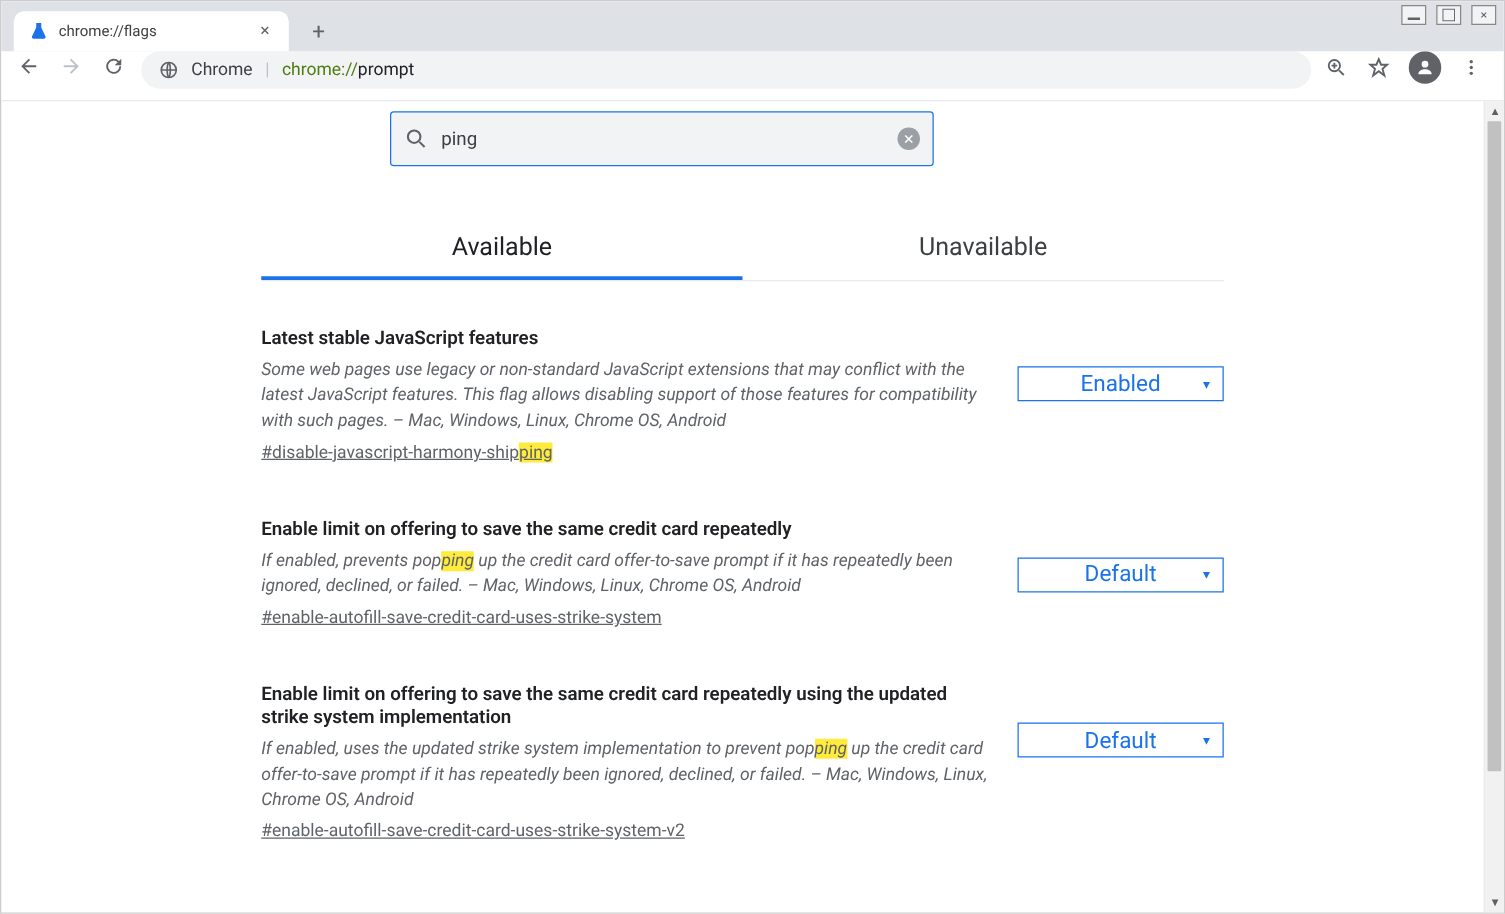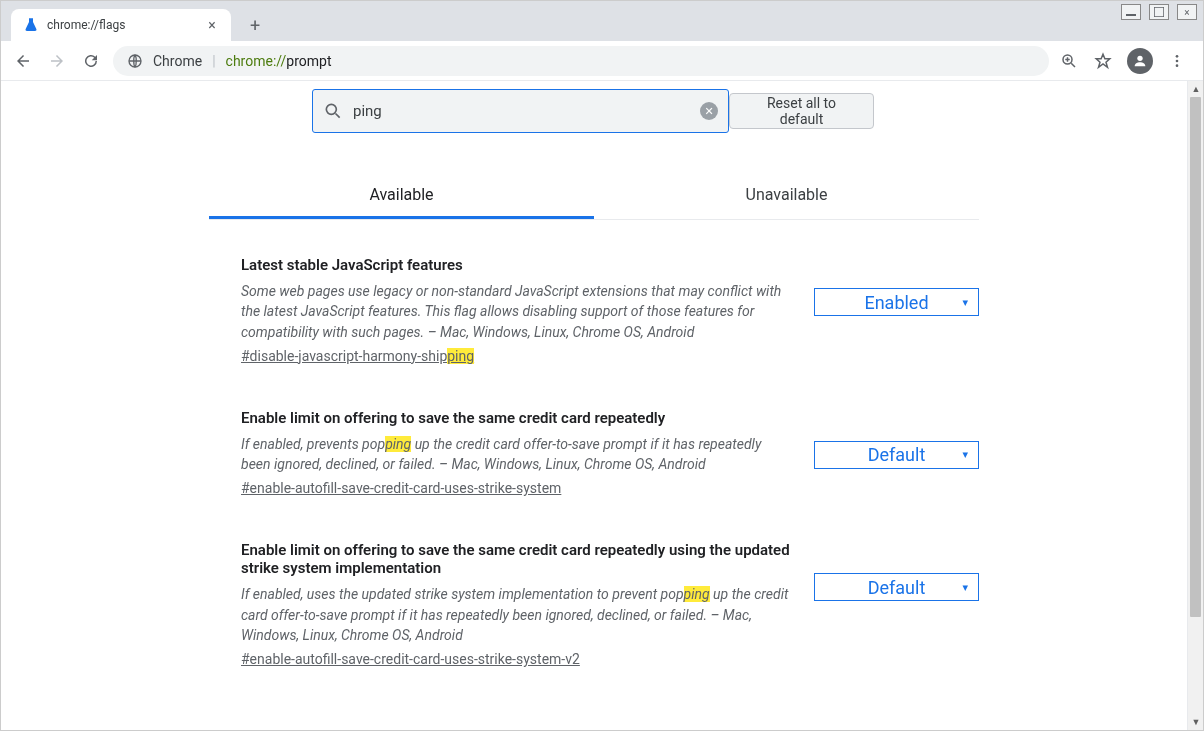--- a/index.html
+++ b/index.html
@@ -16,7 +16,7 @@
     .win-btn { width: 20px; height: 16px; border: 1px solid #888; background: #f1f3f4; font-size: 10px; display: flex; align-items: center; justify-content: center; cursor: pointer; color: #5f6368; }
 
     
-    .toolbar { height: 40px; background: #fff; display: flex; align-items: center; padding: 0 10px; gap: 10px; border-bottom: 1px solid #e8eaed; }
+    .toolbar { height: 40px; background: #fff; display: flex; align-items: flex-start; padding: 0 10px; gap: 10px; border-bottom: 1px solid #e8eaed; }
     .nav-btn { width: 24px; height: 24px; display: flex; align-items: center; justify-content: center; color: #5f6368; cursor: pointer; }
     .nav-btn.disabled { color: #bdc1c6; }
     .omnibox { flex: 1; height: 30px; background: #f1f3f4; border-radius: 15px; display: flex; align-items: center; padding: 0 14px; font-size: 14px; color: #5f6368; gap: 10px; }

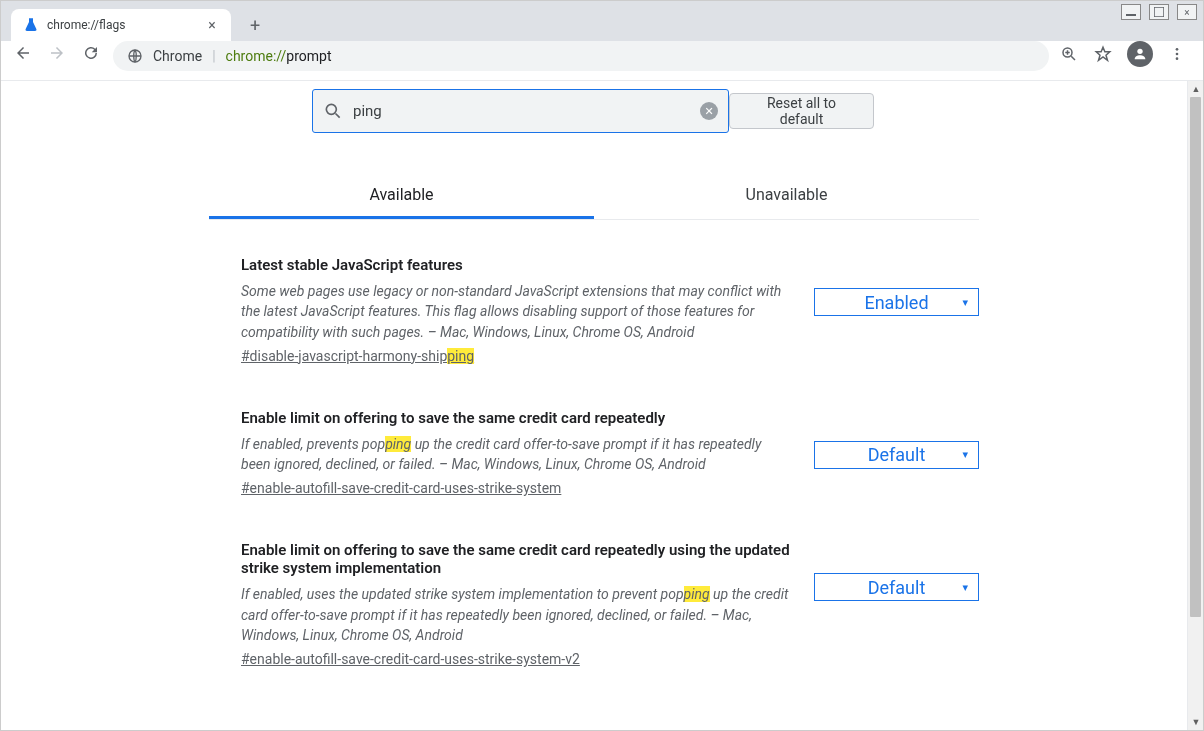--- a/index.html
+++ b/index.html
@@ -162,7 +162,6 @@
         <input type="text" value="ping" style="">
         <span class="clear">✕</span>
       </div>
-      <button class="reset-btn">Reset all to default</button>
     </div>
 
     <div class="tabs-row">

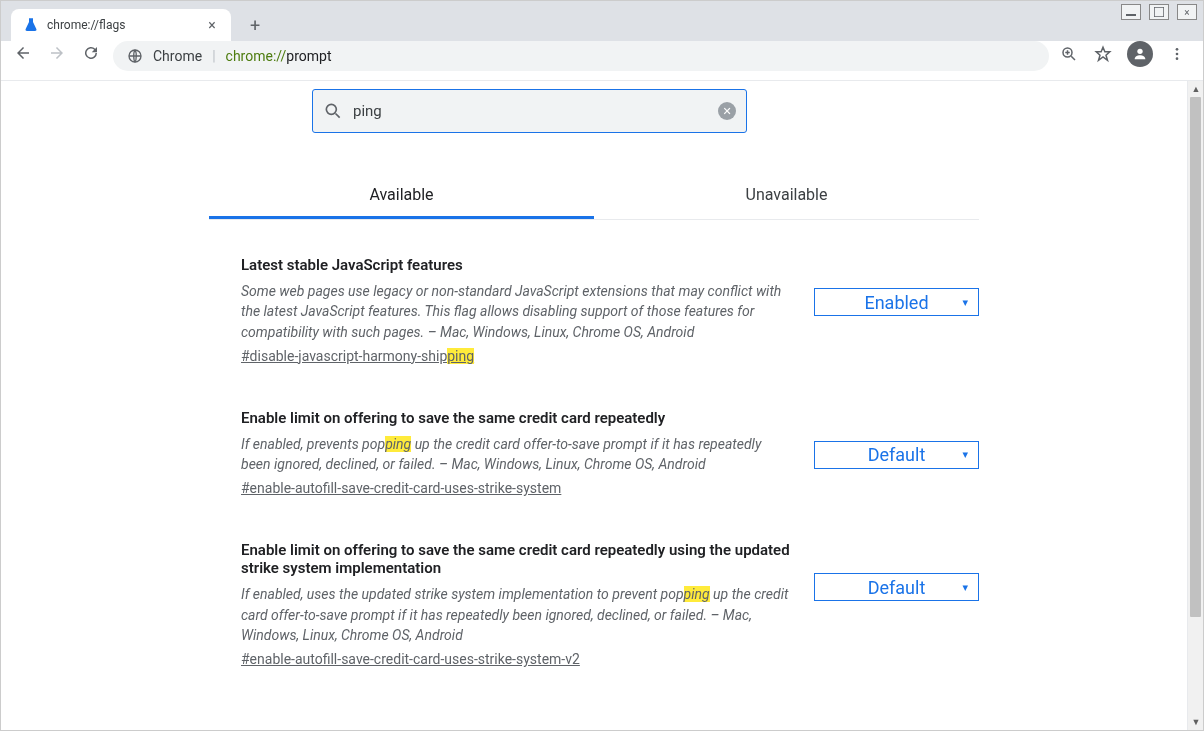--- a/index.html
+++ b/index.html
@@ -45,7 +45,7 @@
     .reset-btn { margin-left: auto; margin-right: 210px; height: 36px; padding: 0 16px; border: 1px solid #c4c7cc; background: #f1f3f4; border-radius: 4px; font-size: 14px; color: #3c4043; cursor: pointer; }
 
     .tabs-row { max-width: 770px; margin: 28px auto 0 auto; display: flex; border-bottom: 1px solid #e8eaed; }
-    .ftab { flex: 1; text-align: center; padding: 12px 0; font-size: 16px; color: #3c4043; cursor: pointer; }
+    .ftab { flex: 1; text-align: center; padding: 12px 0; font-size: 20px; color: #3c4043; cursor: pointer; }
     .ftab.active { color: #202124; font-weight: 400; border-bottom: 3px solid #1a73e8; }
 
     .flags-list { max-width: 770px; margin: 0 auto; padding-top: 36px; }

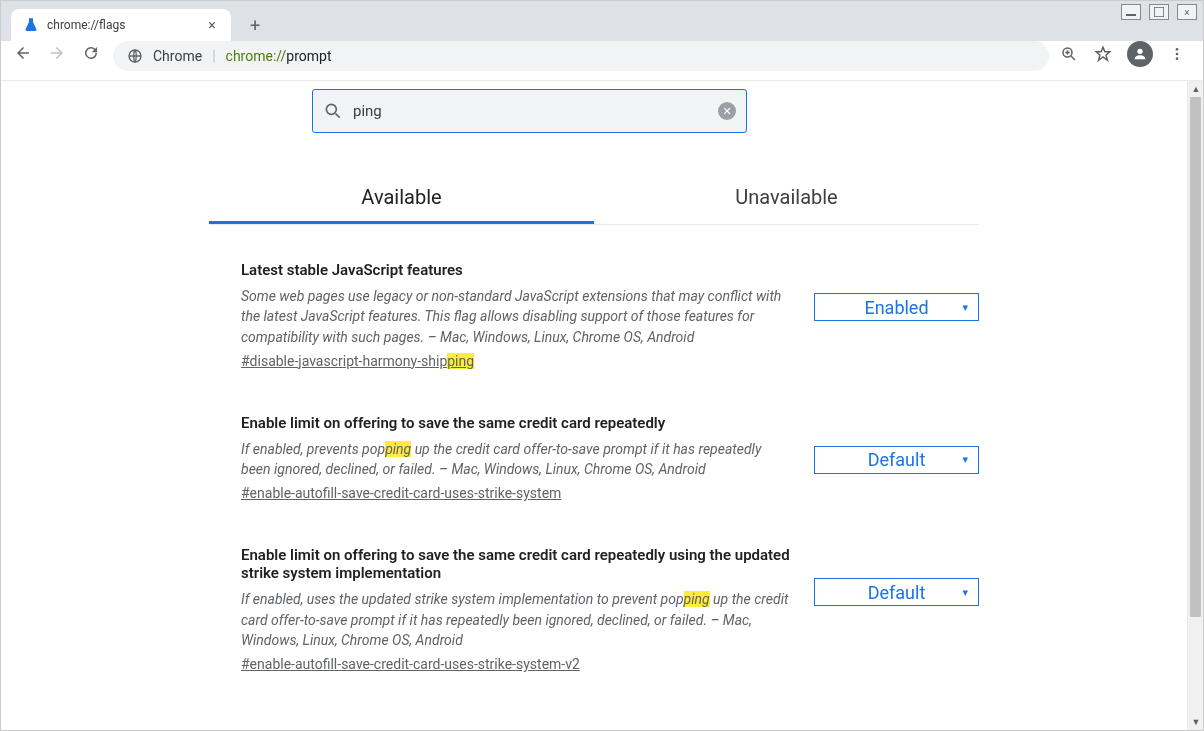--- a/index.html
+++ b/index.html
@@ -50,7 +50,7 @@
 
     .flags-list { max-width: 770px; margin: 0 auto; padding-top: 36px; }
     .flag-item { display: flex; gap: 20px; margin-bottom: 44px; }
-    .flag-text { flex: 1; margin-left: 32px; }
+    .flag-text { flex: 1; }
     .flag-title { font-size: 15px; font-weight: 600; color: #202124; margin-bottom: 7px; }
     .flag-desc { font-size: 14px; color: #5f6368; line-height: 1.45; margin-bottom: 4px; font-style: italic;}
     .flag-permalink { font-size: 14px; color: #5f6368; text-decoration: underline; cursor: pointer; }

